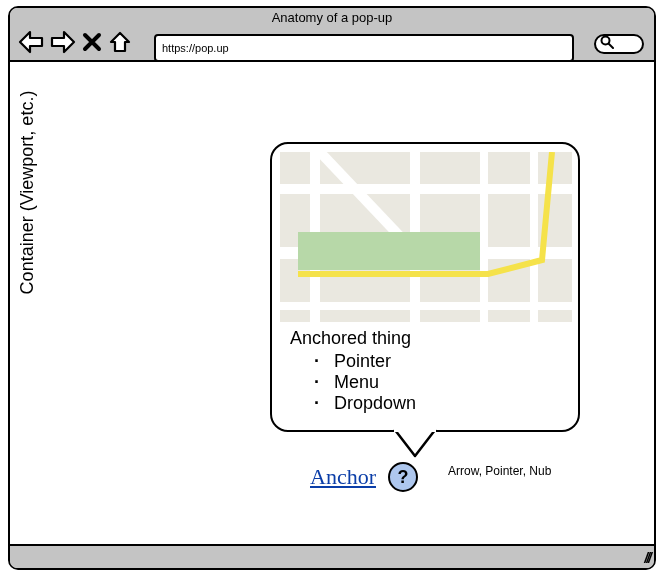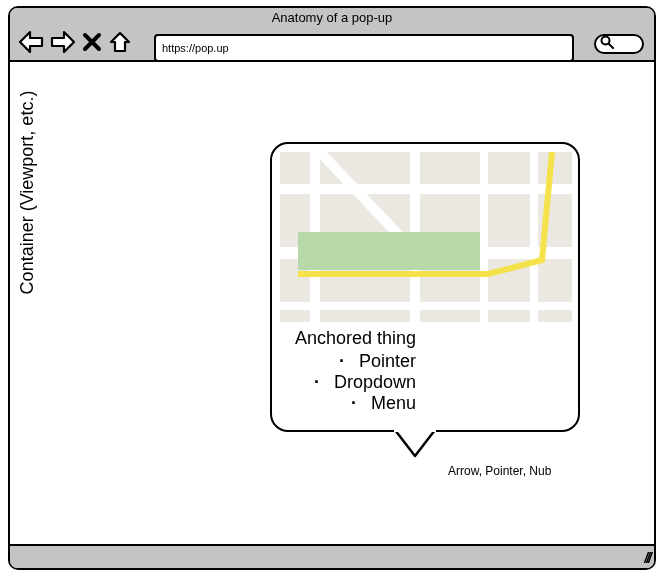--- a/index.html
+++ b/index.html
@@ -111,7 +111,6 @@
     position: absolute;
     left: 18px; top: 184px;
     font-size: 18px;
-    text-align: right;
   }
   .popup-text .title { font-size: 18px; }
   .popup-text ul {

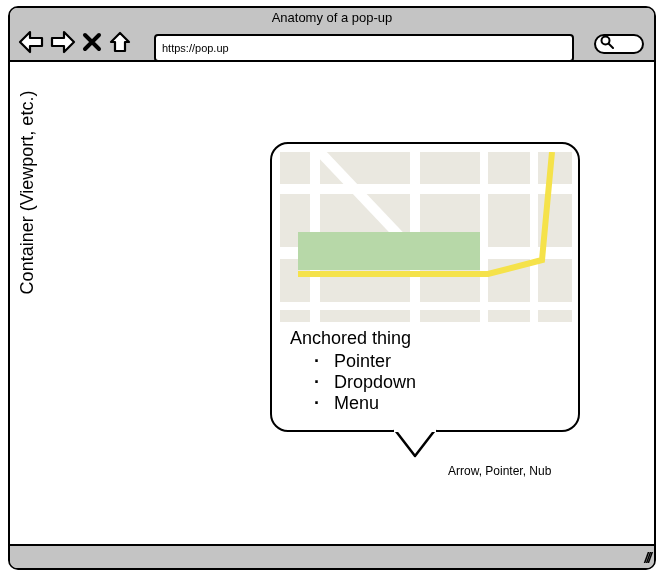--- a/index.html
+++ b/index.html
@@ -254,8 +254,8 @@
         <div class="title">Anchored thing</div>
         <ul>
           <li>Pointer</li>
+          <li>Menu</li>
           <li>Dropdown</li>
-          <li>Menu</li>
         </ul>
       </div>
     </div>

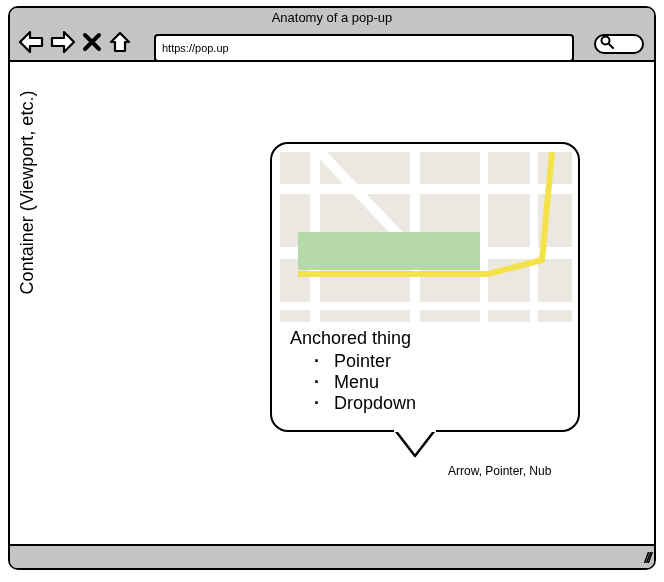--- a/index.html
+++ b/index.html
@@ -267,6 +267,12 @@
 
     <div class="arrow-label">Arrow, Pointer, Nub</div>
 
+    <div class="anchor-row">
+      <a class="anchor-link" href="#">Anchor</a>
+      <div class="help-badge">
+        <span>?</span>
+      </div>
+    </div>
 
   </div>
 

